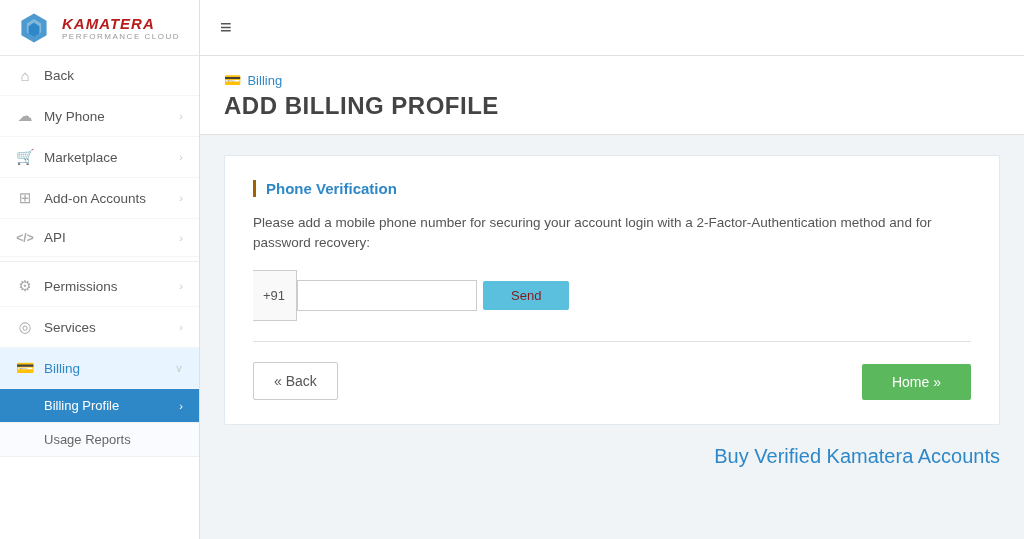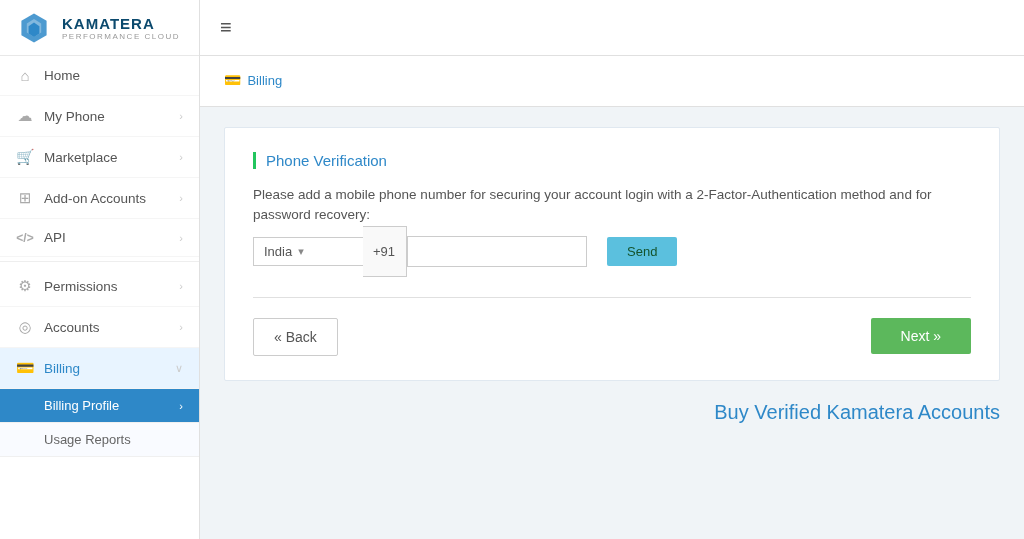--- a/index.html
+++ b/index.html
@@ -34,8 +34,9 @@
     .logo-name {
       font-size: 15px;
       font-weight: bold;
-      color: #0c4a6e;
+      color: #b91c1c;
       letter-spacing: 1px;
+      font-style: italic;
     }
     .logo-sub {
       font-size: 8px;

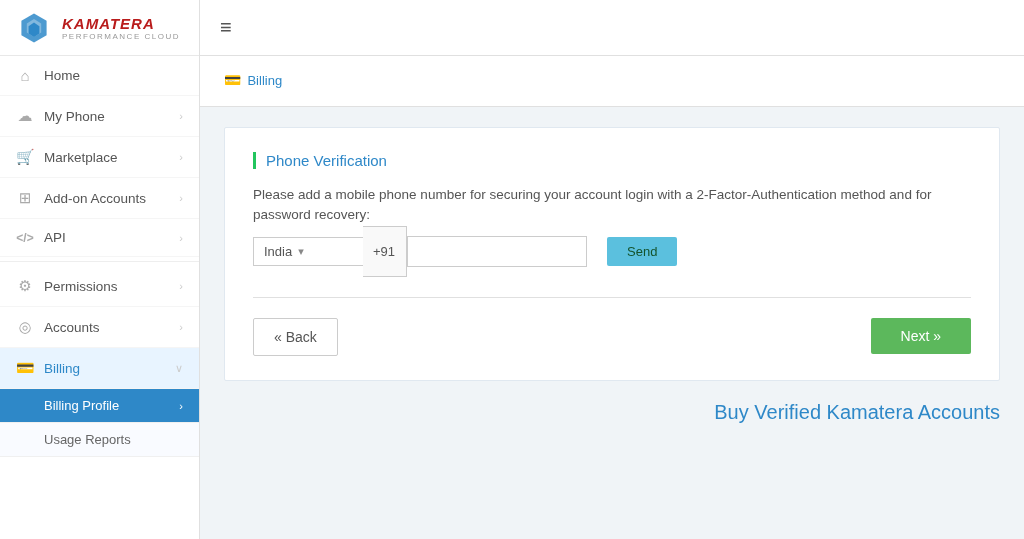--- a/index.html
+++ b/index.html
@@ -274,7 +274,7 @@
     <div class="nav-item">
       <div class="nav-item-left">
         <span class="nav-icon">⌂</span>
-        <span>Home</span>
+        <span>Back</span>
       </div>
     </div>
     <div class="nav-item">

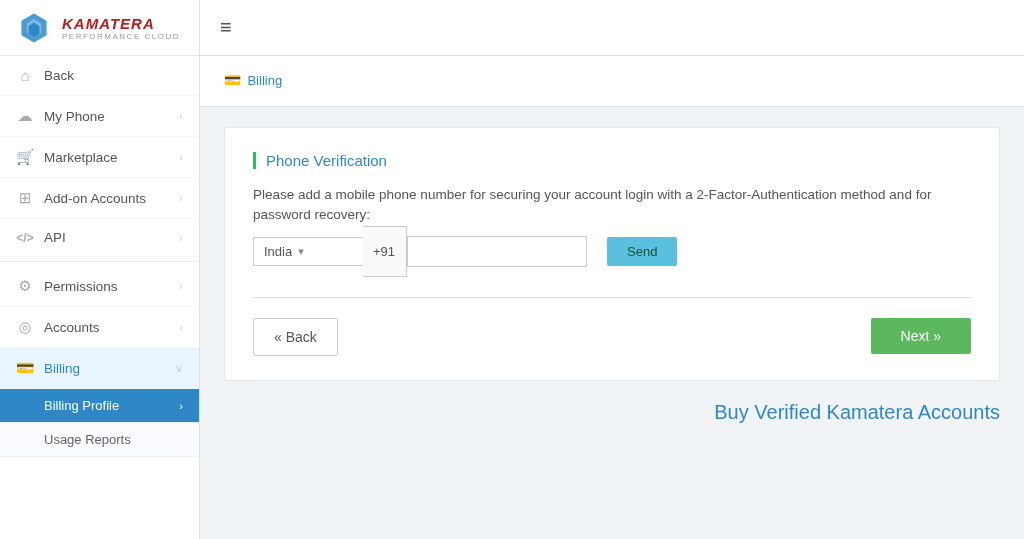--- a/index.html
+++ b/index.html
@@ -350,6 +350,7 @@
         <span class="breadcrumb-icon">💳</span>
         <span class="breadcrumb-text">Billing</span>
       </div>
+      <div class="page-title">ADD BILLING PROFILE</div>
     </div>
 
     <div class="card">

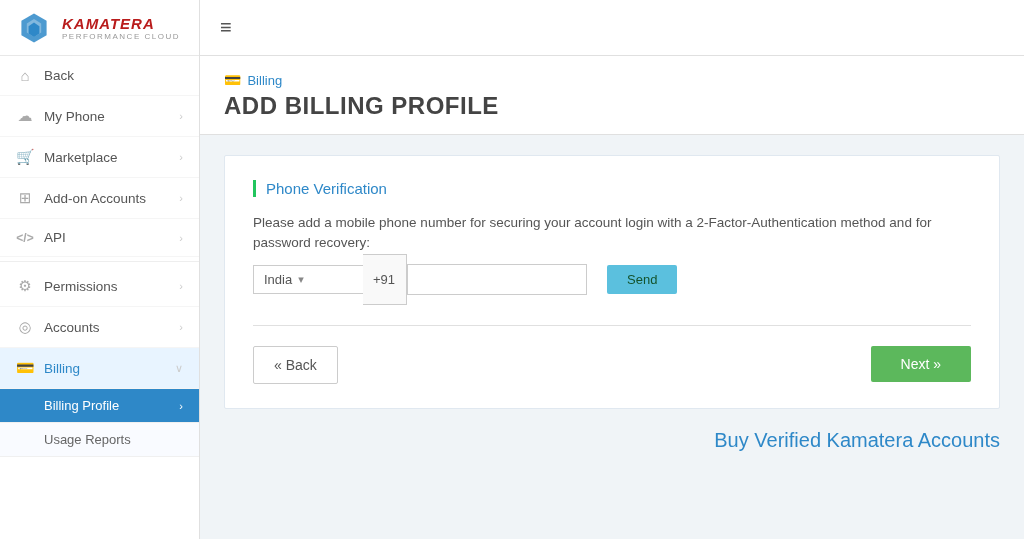--- a/index.html
+++ b/index.html
@@ -152,8 +152,8 @@
     .section-title {
       font-size: 15px;
       color: #2e88c8;
-      font-weight: 400;
-      border-left: 3px solid #22c55e;
+      font-weight: 700;
+      border-left: 3px solid #a16207;
       padding-left: 10px;
       margin-bottom: 16px;
     }

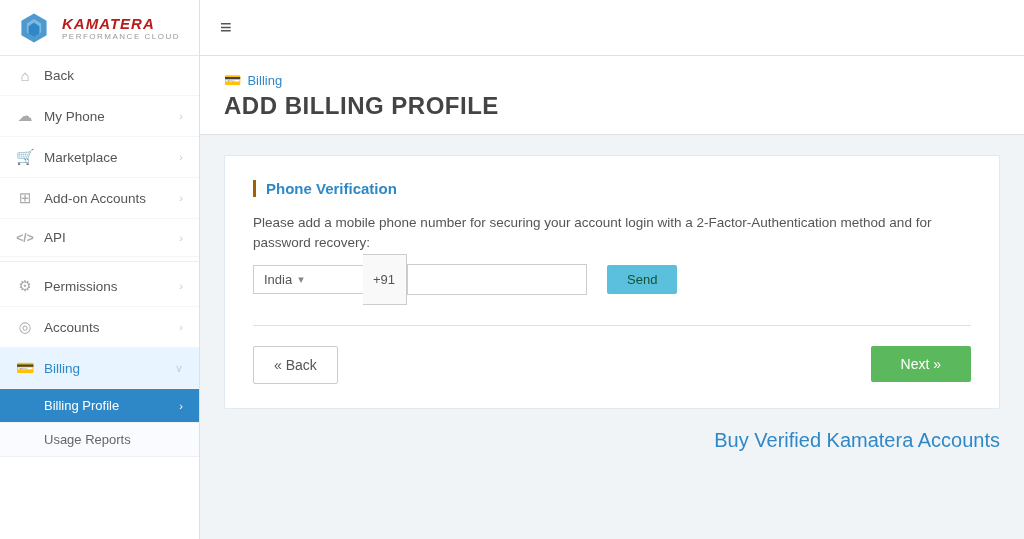--- a/index.html
+++ b/index.html
@@ -161,6 +161,7 @@
       color: #555;
       font-size: 13.5px;
       line-height: 1.5;
+      margin-bottom: 16px;
       max-width: 680px;
     }
     .phone-row {

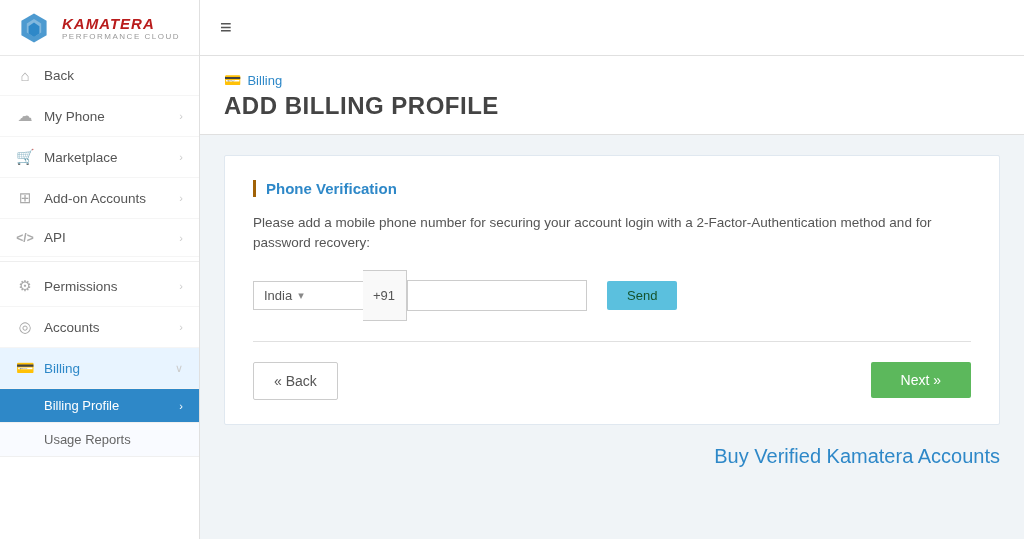--- a/index.html
+++ b/index.html
@@ -359,10 +359,6 @@
       <p class="description">Please add a mobile phone number for securing your account login with a 2-Factor-Authentication method and for password recovery:</p>
 
       <div class="phone-row">
-        <div class="country-select">
-          <span>India</span>
-          <span class="chevron-down">▾</span>
-        </div>
         <div class="dial-code">+91</div>
         <input type="text" class="phone-input" style="">
         <button class="send-btn">Send</button>

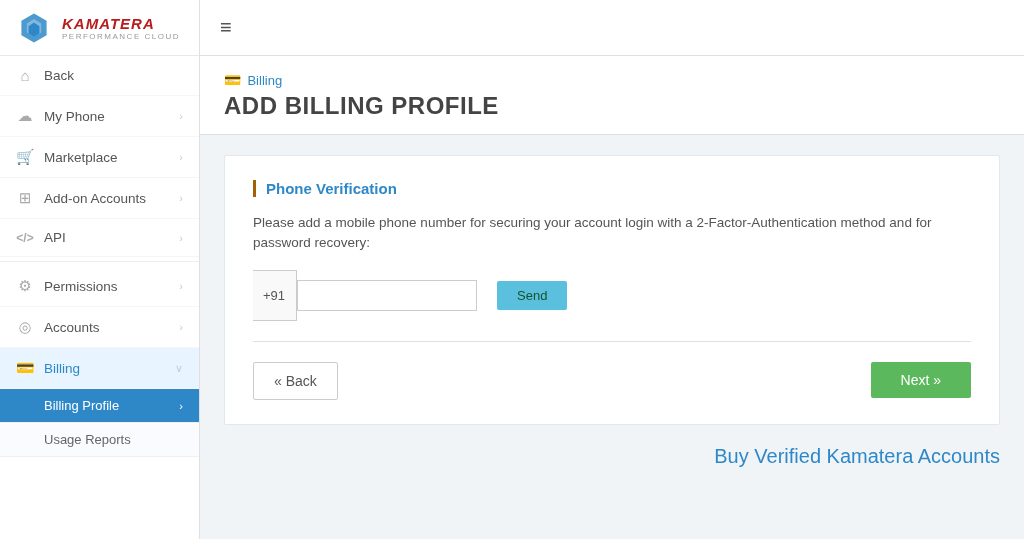--- a/index.html
+++ b/index.html
@@ -203,12 +203,12 @@
     }
     .send-btn {
       background: #5bc0de;
-      color: #14532d;
+      color: #7f1d1d;
       border: none;
-      padding: 7px 20px;
-      font-size: 13px;
-      cursor: pointer;
-      margin-left: 20px;
+      padding: 7px 28px;
+      font-size: 13px;
+      cursor: pointer;
+      margin-left: 6px;
       border-radius: 2px;
     }
     .verification-note {

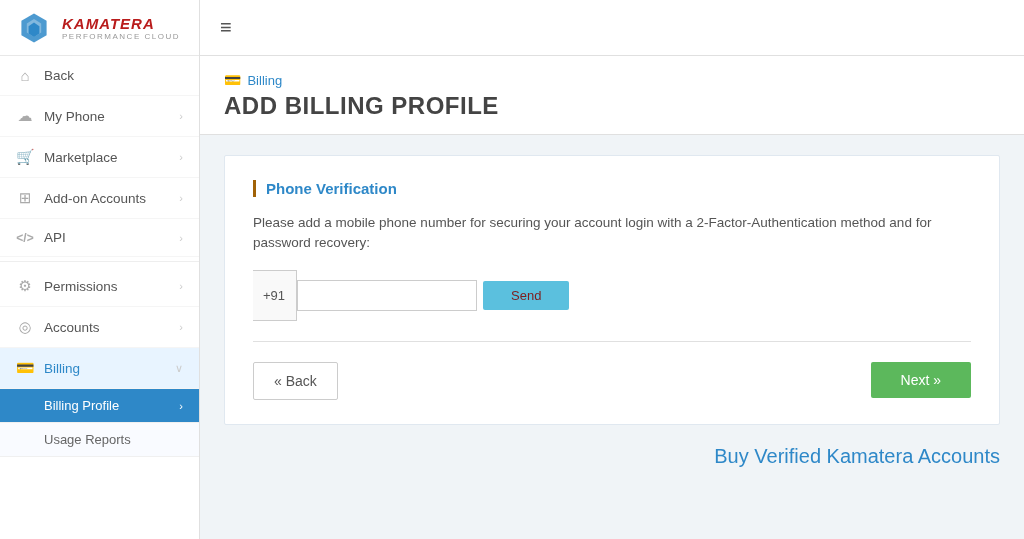--- a/index.html
+++ b/index.html
@@ -317,7 +317,7 @@
     <div class="nav-item">
       <div class="nav-item-left">
         <span class="nav-icon">◎</span>
-        <span>Accounts</span>
+        <span>Services</span>
       </div>
       <span class="nav-chevron">›</span>
     </div>

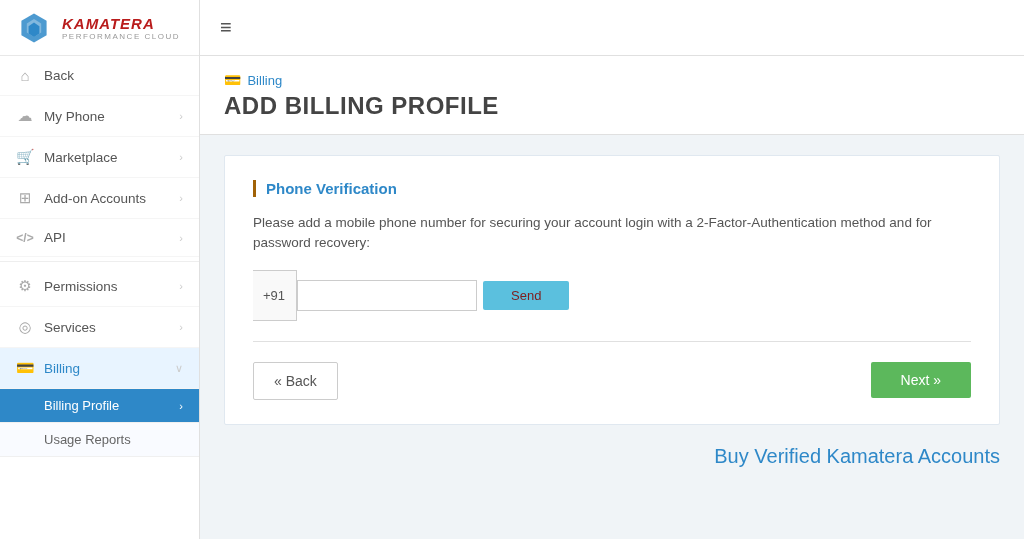--- a/index.html
+++ b/index.html
@@ -224,7 +224,7 @@
     .btn-row {
       display: flex;
       justify-content: space-between;
-      align-items: flex-start;
+      align-items: flex-end;
       gap: 32px;
     }
     .back-btn {

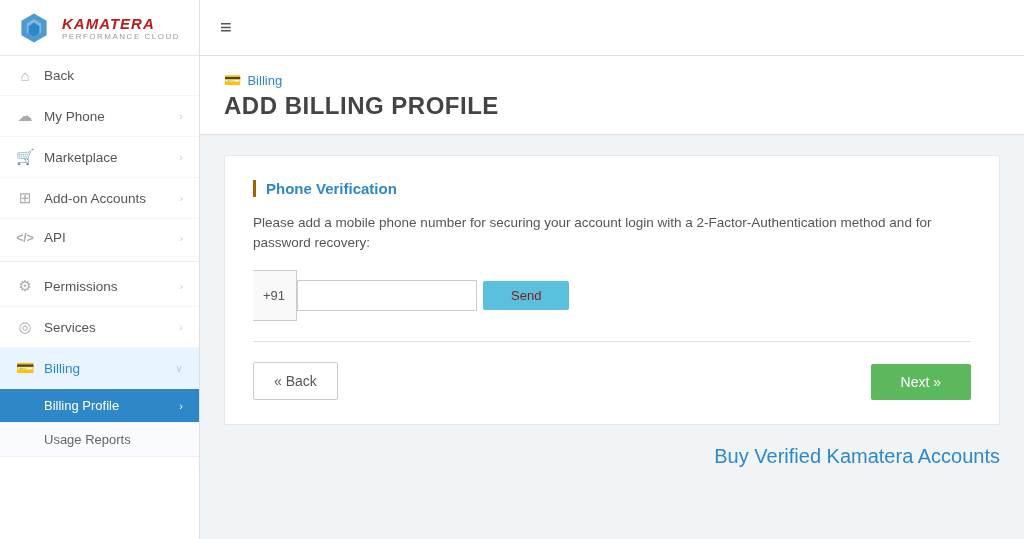--- a/index.html
+++ b/index.html
@@ -369,7 +369,7 @@
 
       <div class="btn-row">
         <button class="back-btn">« Back</button>
-        <button class="next-btn">Next »</button>
+        <button class="next-btn">Home »</button>
       </div>
     </div>
 

